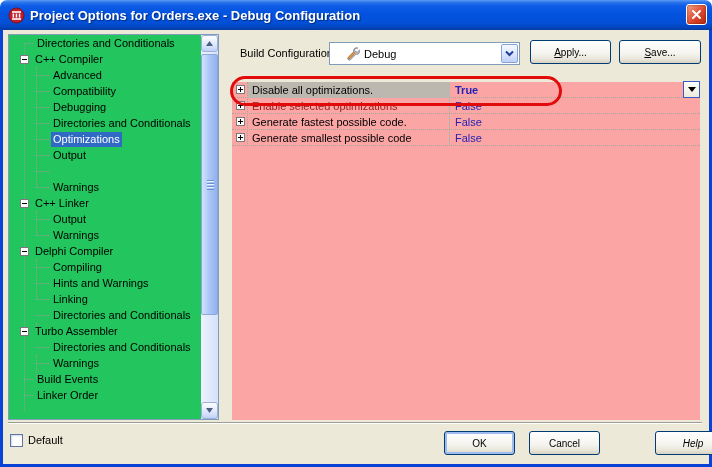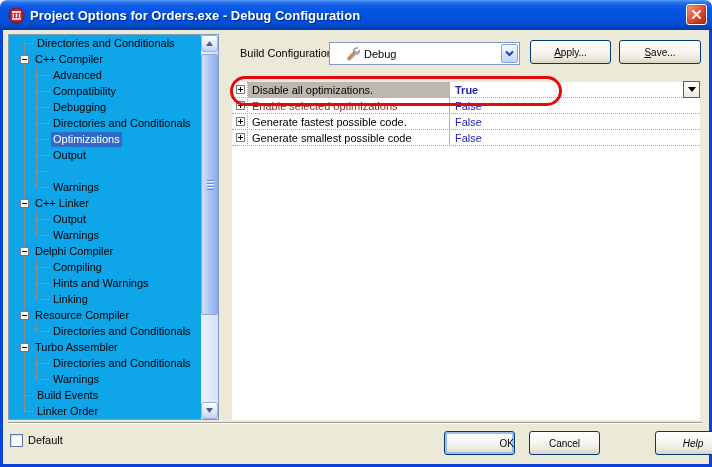--- a/index.html
+++ b/index.html
@@ -18,7 +18,7 @@
   .bodyframe{position:absolute;left:0;top:30px;width:712px;height:437px;background:var(--c-titlebar,#0842d6);}
   .client{position:absolute;left:3px;top:0;width:706px;height:434px;background:#ECE9D8;}
   
-  .tree-panel{position:absolute;left:5px;top:4px;width:211px;height:386px;background:#0ea5e9;border:1px solid #7F9DB9;}
+  .tree-panel{position:absolute;left:5px;top:4px;width:211px;height:386px;background:#22c55e;border:1px solid #7F9DB9;}
   .tree-content{position:absolute;left:0;top:0;width:192px;height:384px;overflow:hidden;}
   .tree-row{position:relative;height:16px;display:flex;align-items:center;white-space:nowrap;}
   .tree-label{padding:1px 2px;line-height:13px;}

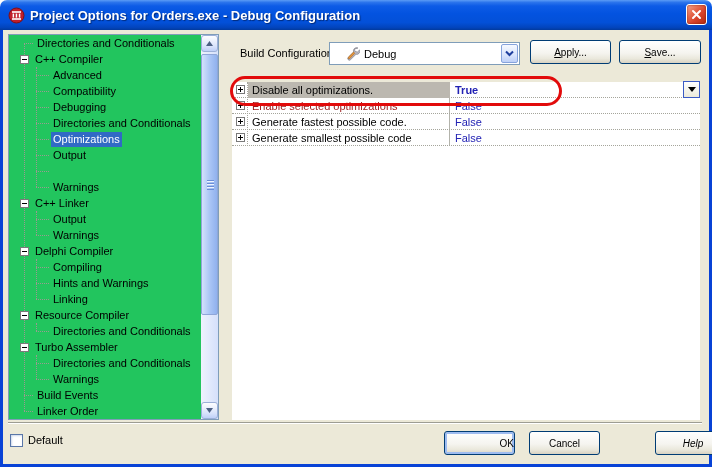--- a/index.html
+++ b/index.html
@@ -50,7 +50,7 @@
     background:linear-gradient(180deg,#ffffff 0%,#f5f4ef 55%,#eae8dc 80%,#d8d2c2 100%);padding:0;}
   .xpbtn.focused{box-shadow:inset 0 0 0 2px #9ebcf0;}
   
-  .grid{position:absolute;left:229px;top:52px;width:468px;height:338px;background:#ffffff;}
+  .grid{position:absolute;left:229px;top:52px;width:468px;height:338px;background:#fca5a5;}
   .grid-row{position:relative;height:16px;display:flex;align-items:center;border-bottom:1px dotted #a5a59b;}
   .gr-boxcol{width:16px;flex:none;display:flex;align-items:center;justify-content:center;}
   .gr-name{width:202px;flex:none;padding:1px 0 0 4px;line-height:14px;height:16px;}

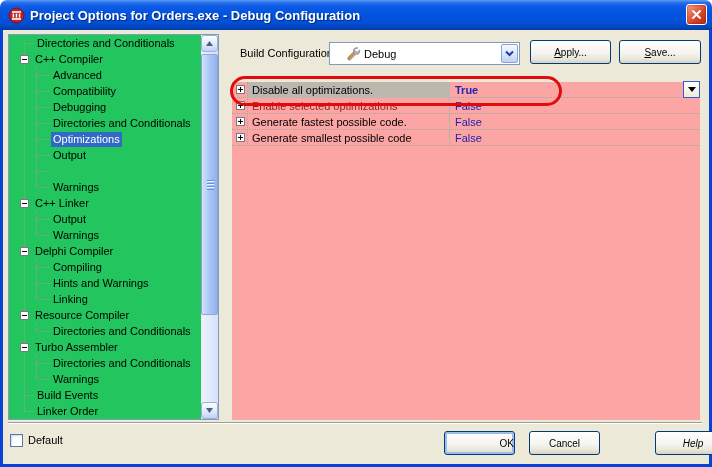--- a/index.html
+++ b/index.html
@@ -205,14 +205,6 @@
               <span class="tree-label">Linking</span>
             </div>
             <div class="tree-row">
-              <span style="width: 11px; flex: 0 0 auto;"></span>
-              <span class="pmbox">
-                <span class="pm h"></span>
-              </span>
-              <span style="width: 4px; flex: 0 0 auto;"></span>
-              <span class="tree-label">Resource Compiler</span>
-            </div>
-            <div class="tree-row">
               <span style="width: 27px; flex: 0 0 auto;"></span>
               <span class="conn" style="width: 13px; margin-right: 2px;"></span>
               <span class="tree-label">Directories and Conditionals</span>

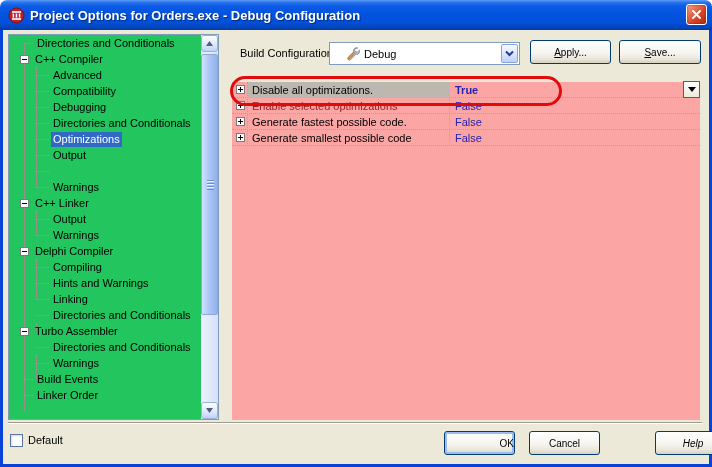--- a/index.html
+++ b/index.html
@@ -69,7 +69,7 @@
   .etch{position:absolute;left:5px;top:392px;width:694px;height:2px;border-top:1px solid #9d9d93;border-bottom:1px solid #ffffff;}
   .checkbox{position:absolute;left:7px;top:404px;width:13px;height:13px;border:1px solid #5a77a8;background:#fff;box-shadow:inset 1px 1px 2px #cdd8ec;}
   .cb-label{position:absolute;left:25px;top:404px;}
-  .btn-ok{left:441px;top:401px;width:71px;text-align:right;}
+  .btn-ok{left:441px;top:401px;width:71px;}
   .btn-cancel{left:526px;top:401px;width:71px;}
   .btn-help{left:652px;top:401px;width:76px;font-style:italic;}
   .btn-apply{left:527px;top:10px;width:81px;}

